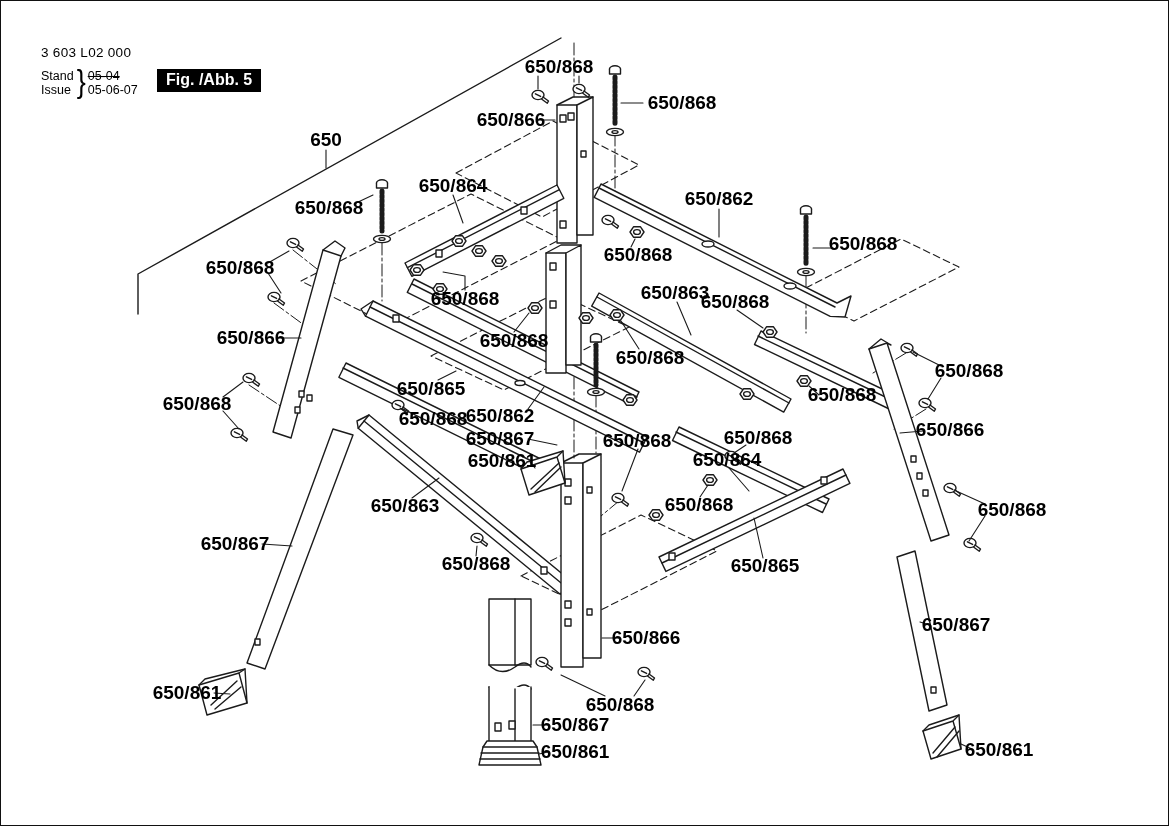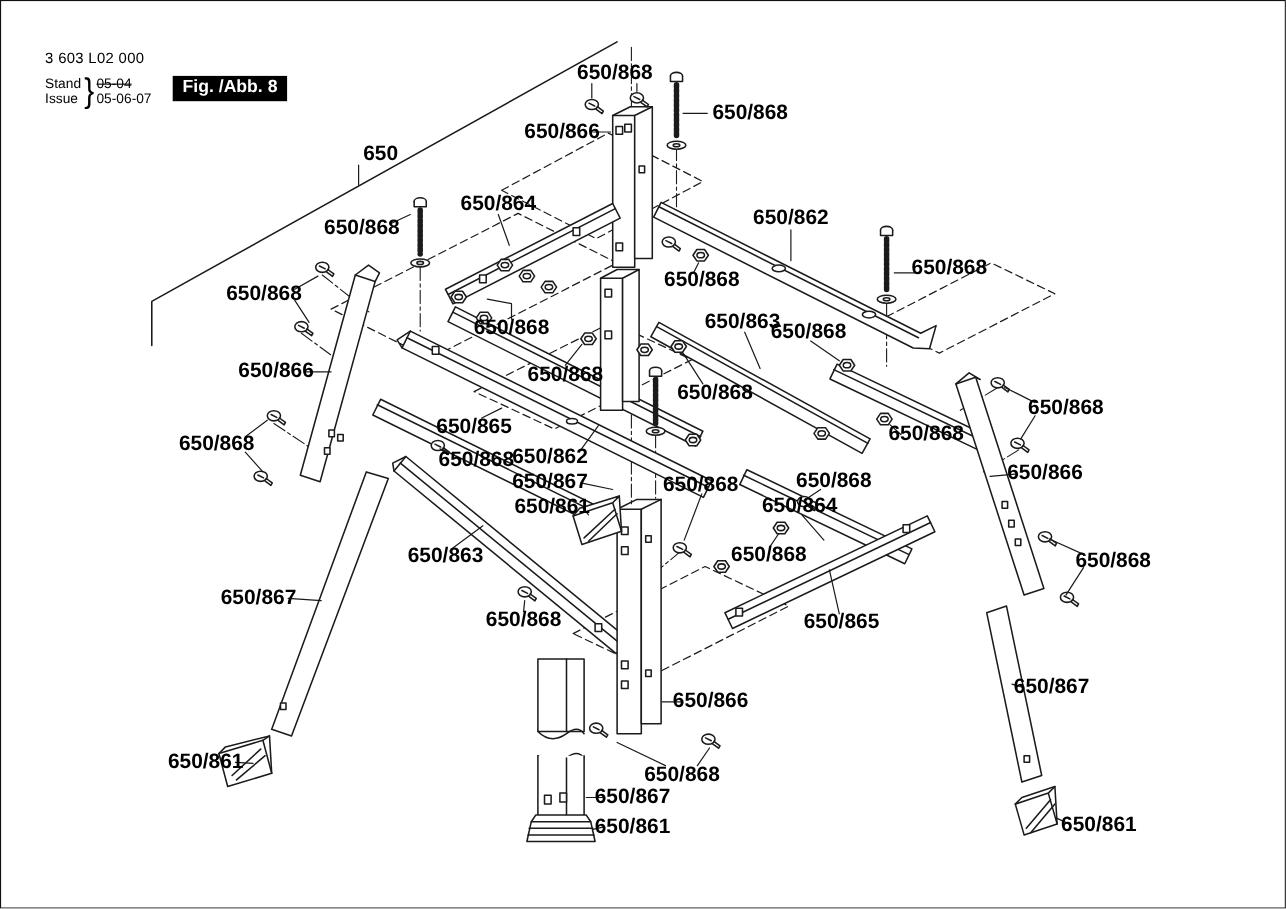--- a/index.html
+++ b/index.html
@@ -387,7 +387,7 @@
       </div>
     </div>
   </div>
-  <div class="fig-box">Fig. /Abb. 8</div>
+  <div class="fig-box">Fig. /Abb. 5</div>
 
 
 </div>

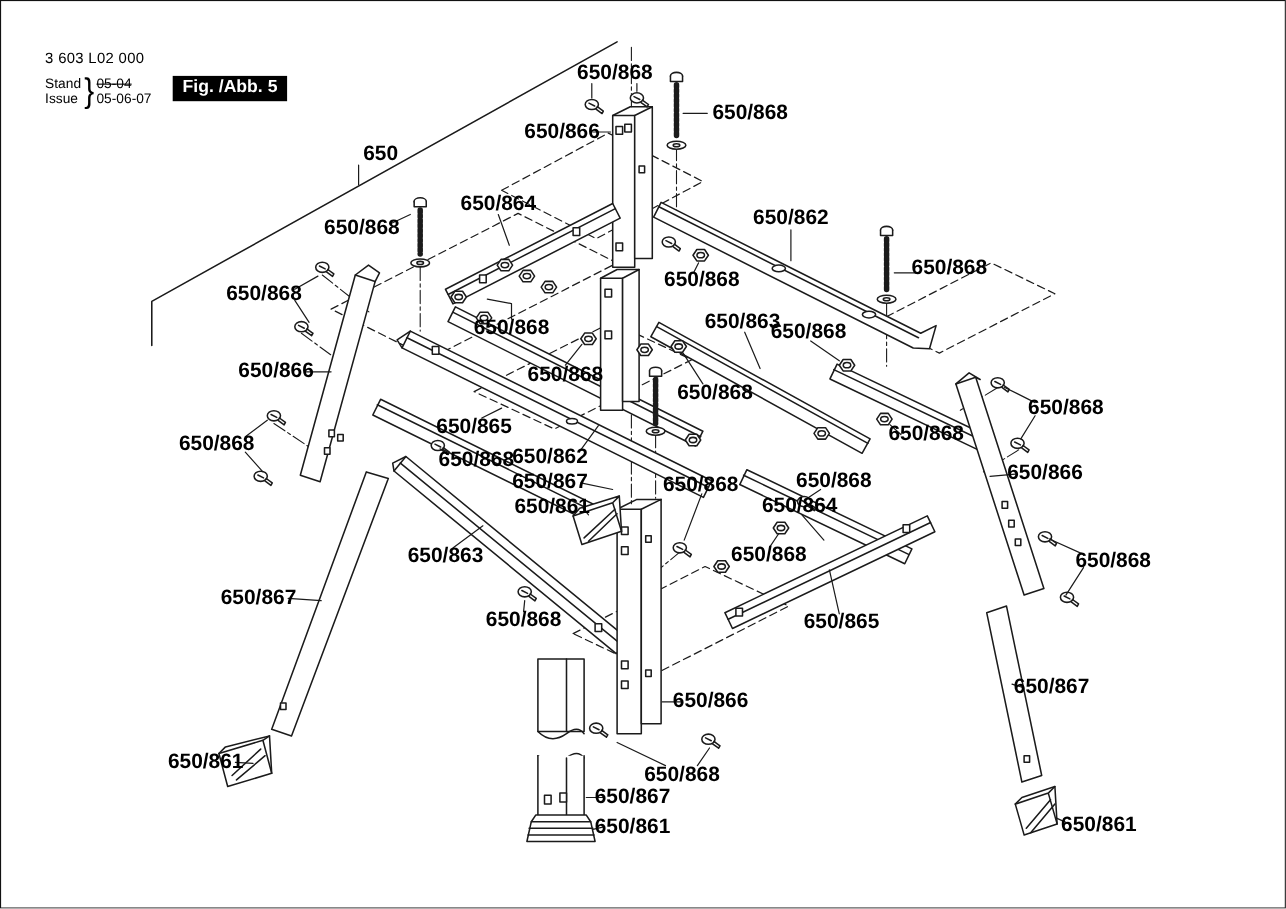--- a/index.html
+++ b/index.html
@@ -333,7 +333,7 @@
       <div class="part-label" style="left: 558px; top: 66px;">650/868</div>
       <div class="part-label" style="left: 681px; top: 102px;">650/868</div>
       <div class="part-label" style="left: 510px; top: 119px;">650/866</div>
-      <div class="part-label" style="left: 325px; top: 139px; margin-left: 20px;">650</div>
+      <div class="part-label" style="left: 325px; top: 139px;">650</div>
       <div class="part-label" style="left: 452px; top: 185px;">650/864</div>
       <div class="part-label" style="left: 718px; top: 198px;">650/862</div>
       <div class="part-label" style="left: 328px; top: 207px;">650/868</div>

